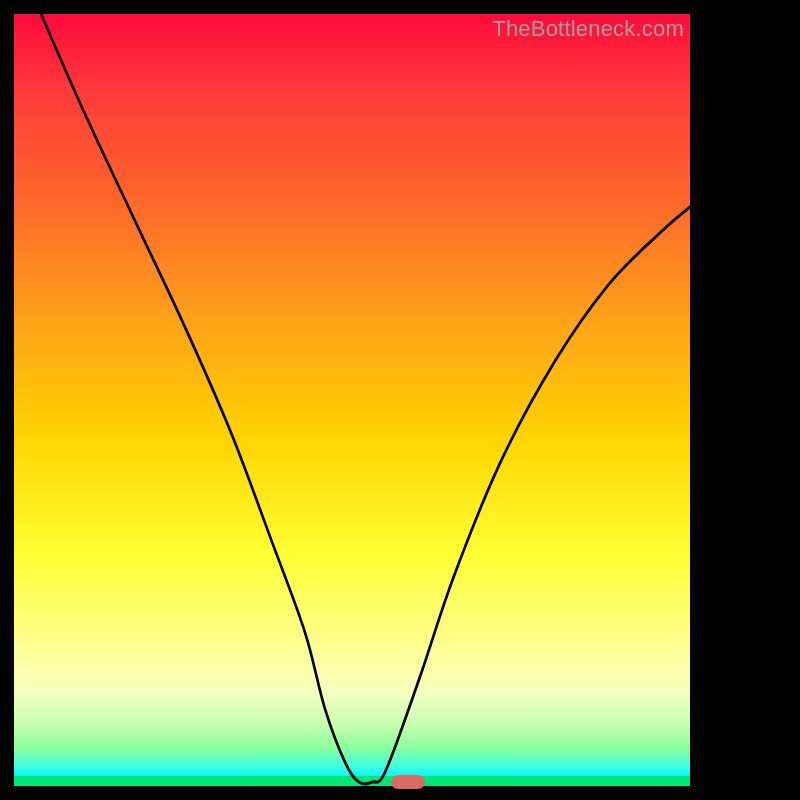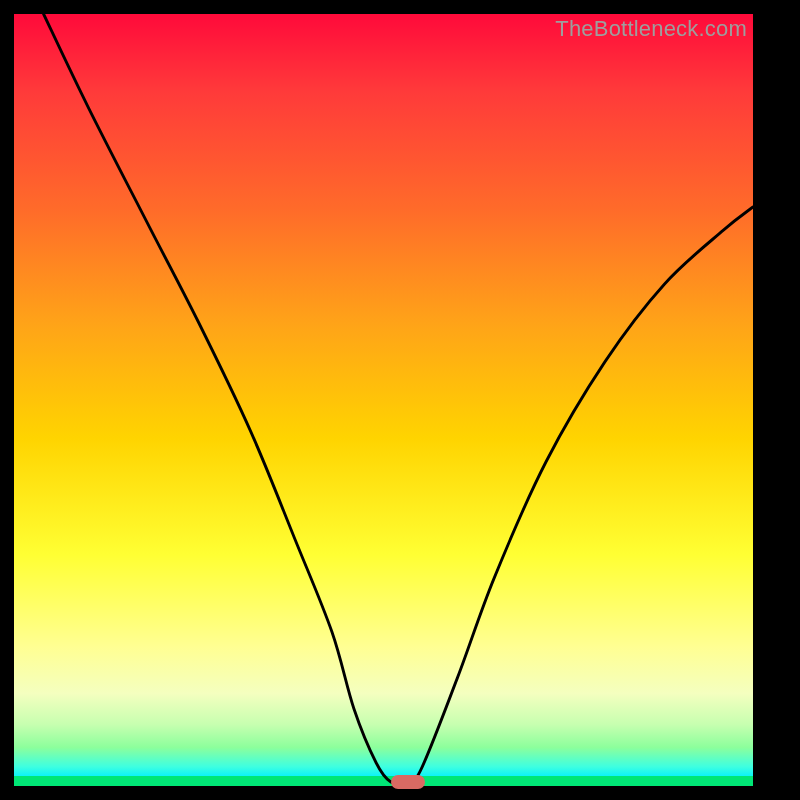--- a/index.html
+++ b/index.html
@@ -21,7 +21,7 @@
     position: absolute;
     left: 14px;
     top: 14px;
-    width: 739px;
+    width: 676px;
     height: 772px;
     background: linear-gradient(to bottom,
       #ff0a3a 0%,

